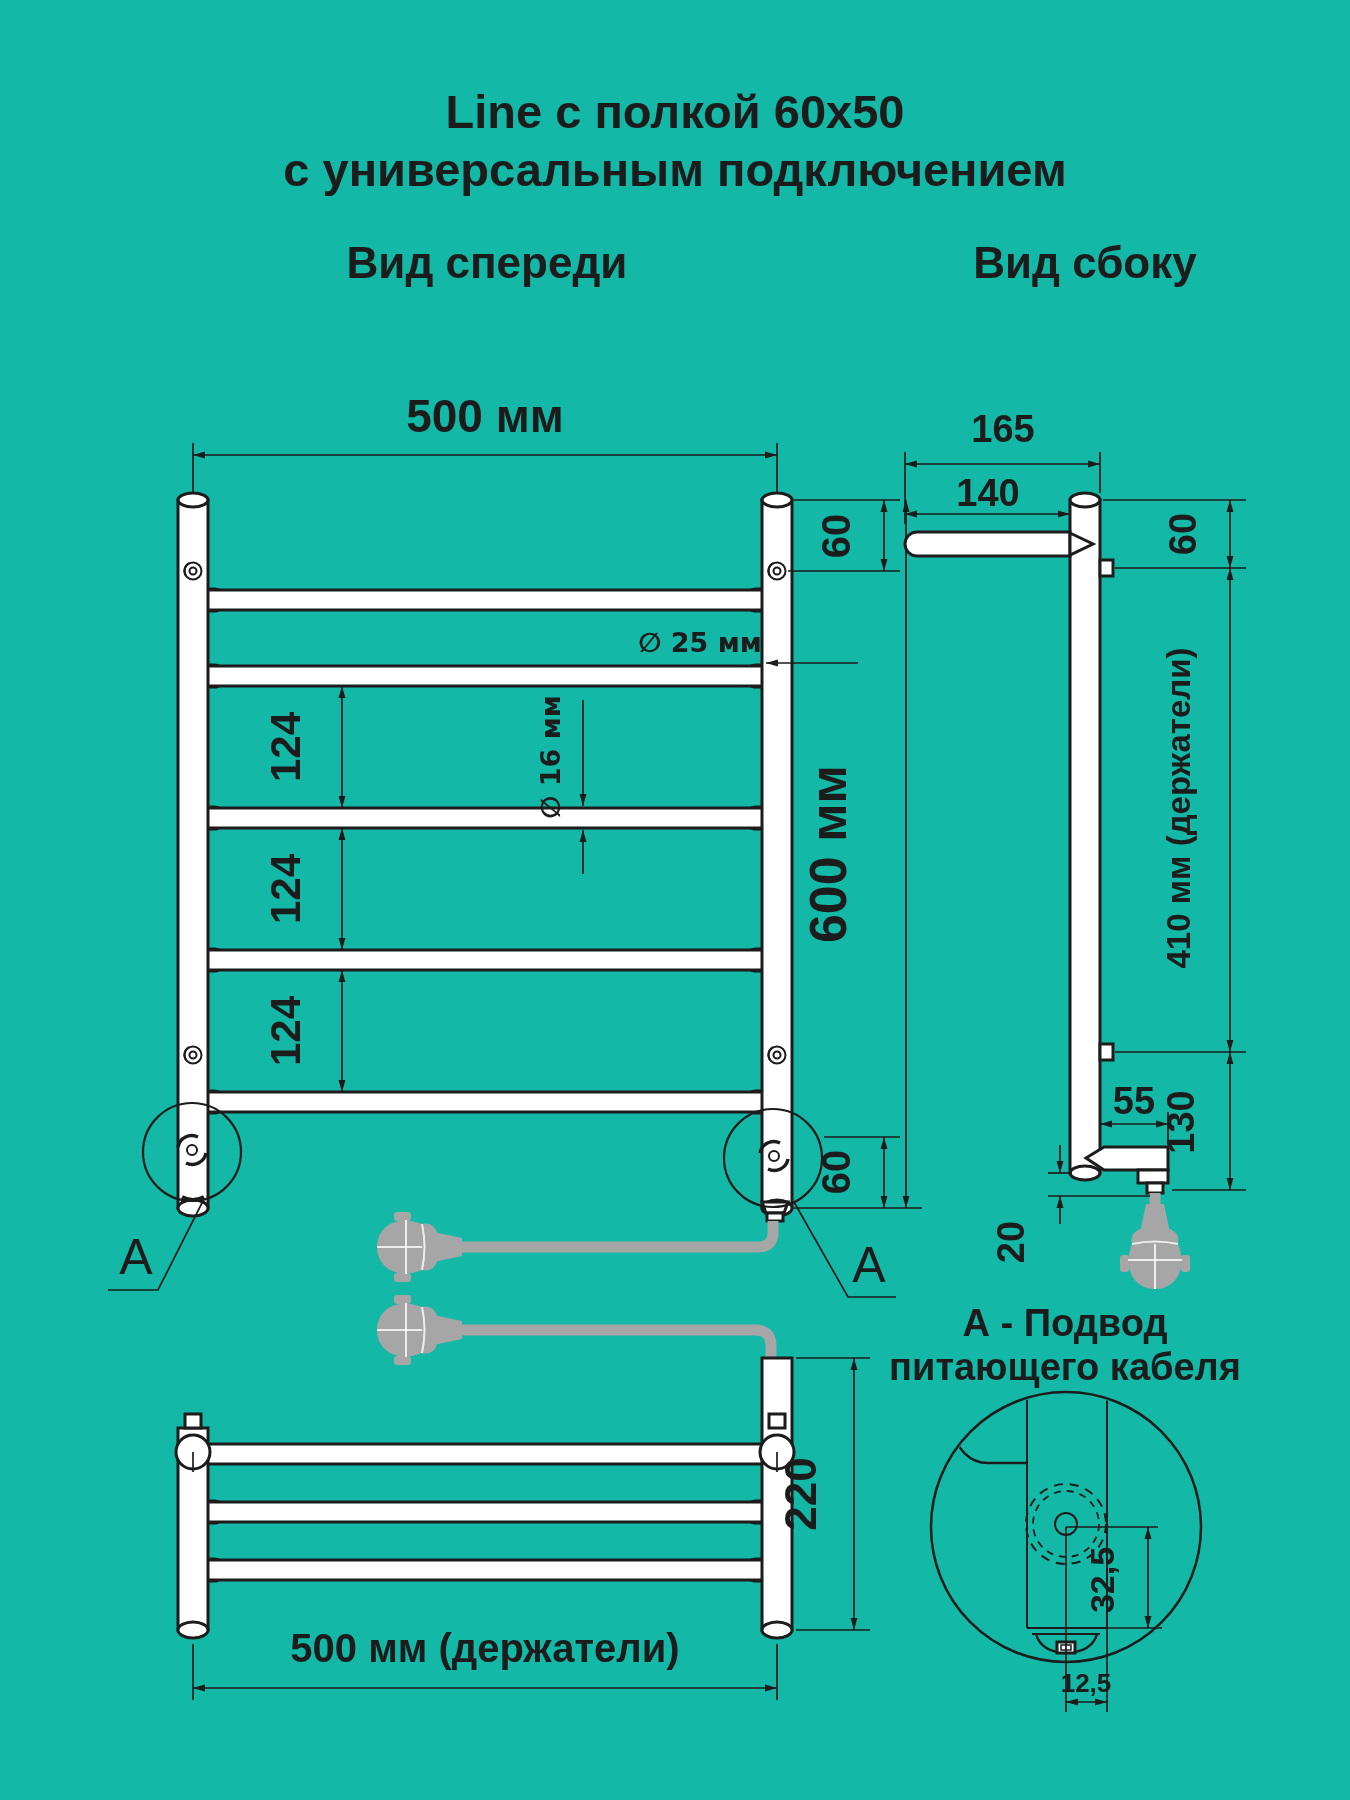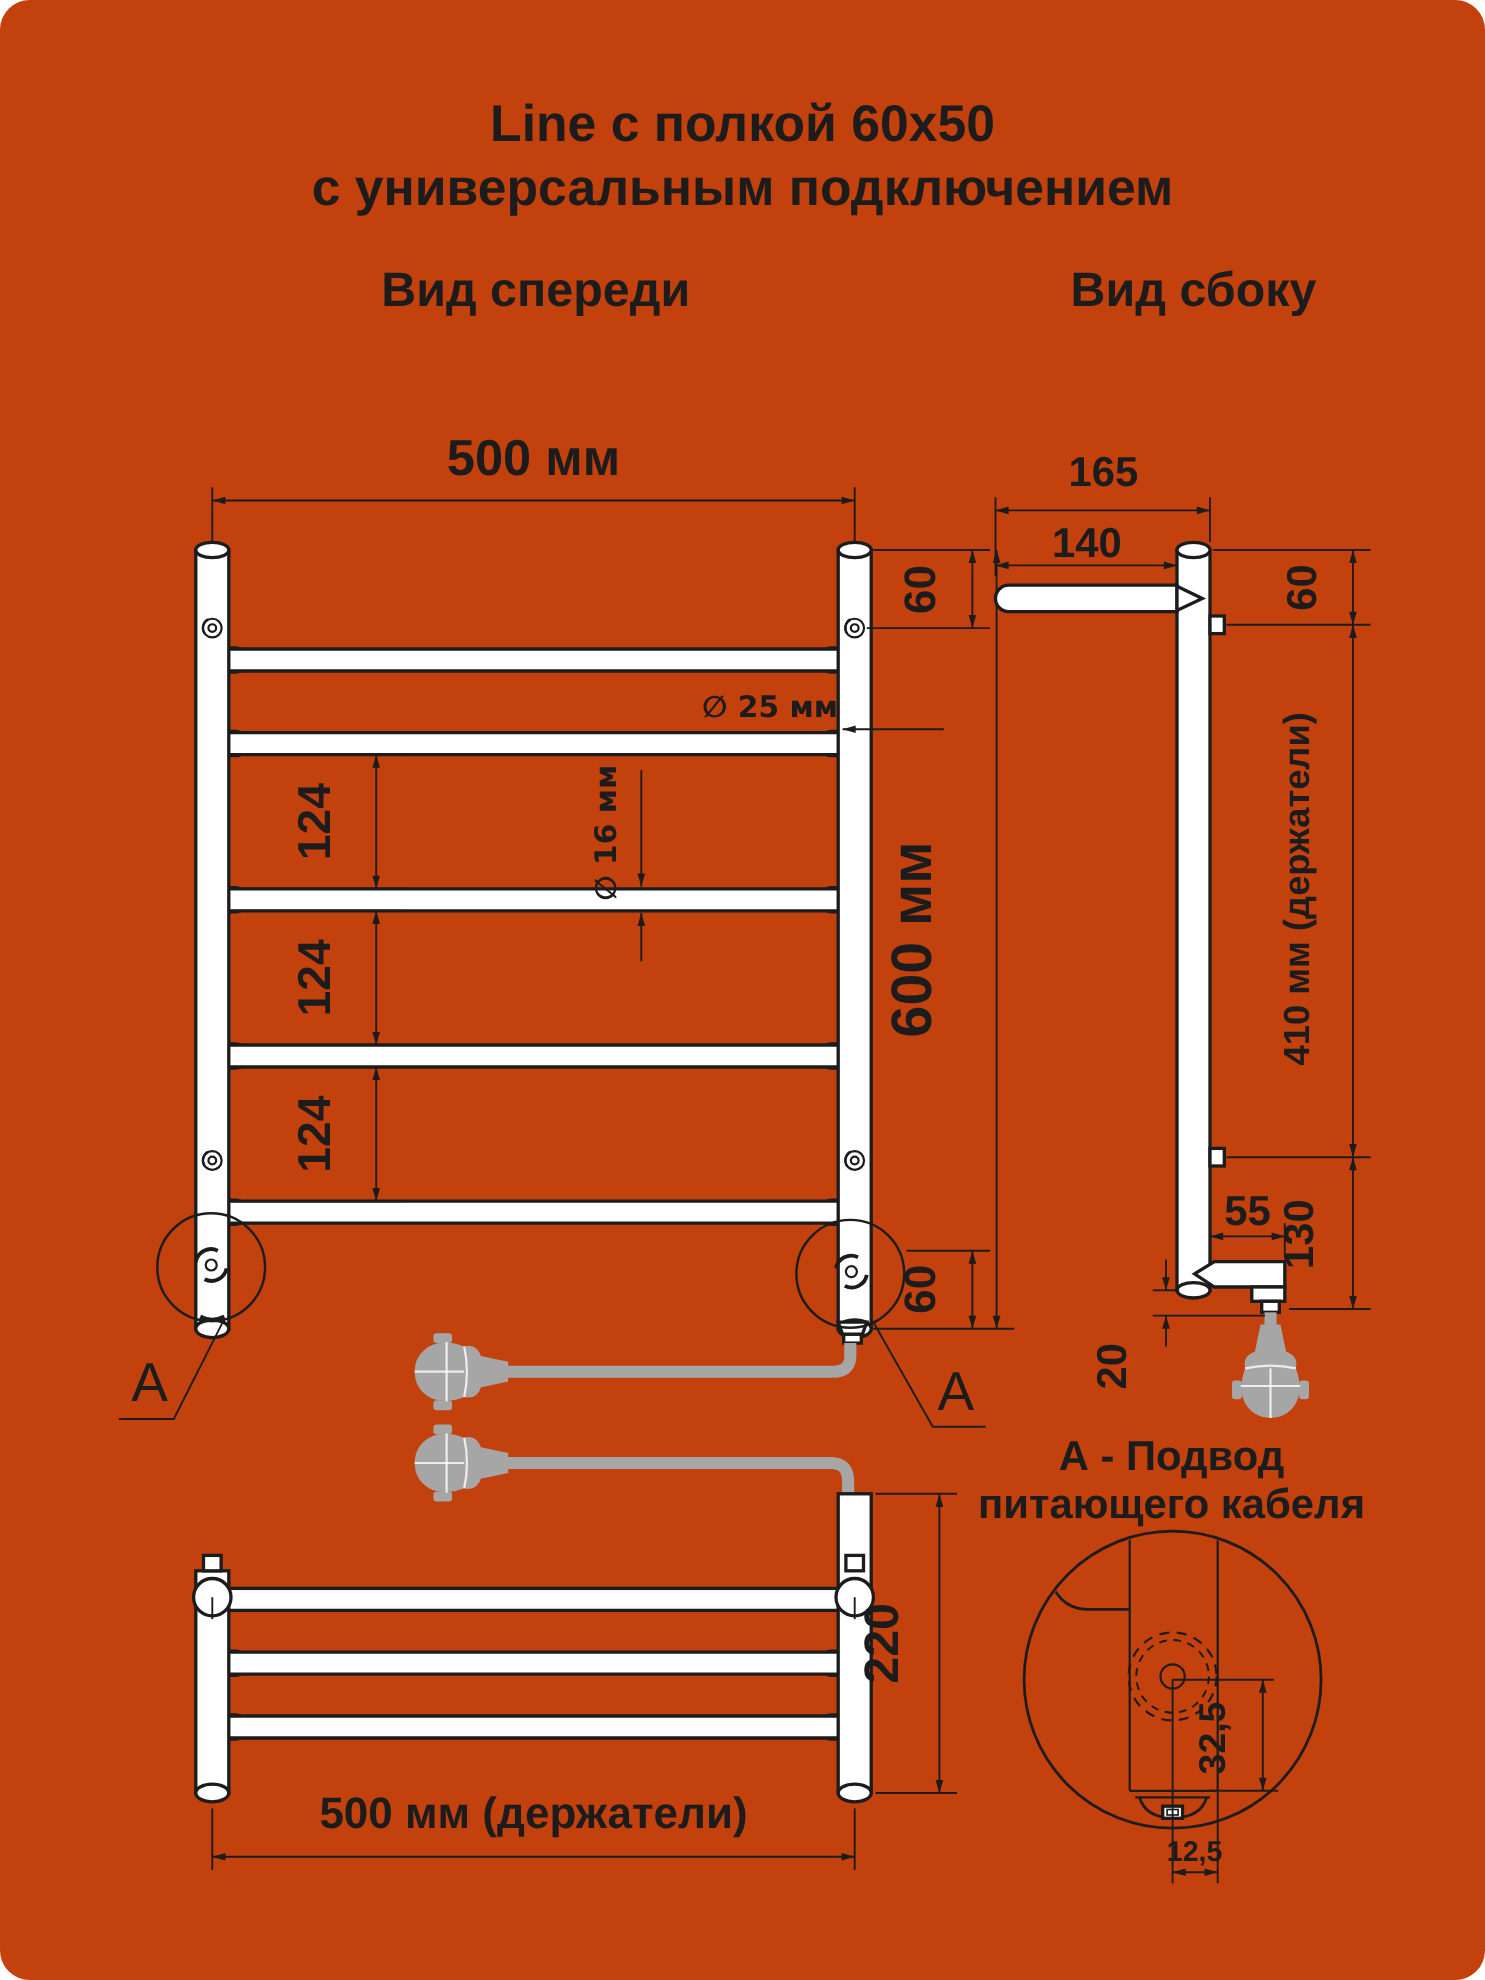--- a/index.html
+++ b/index.html
@@ -3,7 +3,7 @@
 <meta charset="utf-8">
 <style>
   html,body{margin:0;padding:0;background:#ffffff;}
-  .stage{width:1350px;height:1800px;position:relative;background:#c2410c;overflow:hidden;border-radius:27px;}
+  .stage{width:1350px;height:1800px;position:relative;background:#14b8a6;overflow:hidden;}
   svg{display:block;}
   .o{fill:#fff;stroke:#1c1c1c;stroke-width:3;}
   .thin{fill:none;stroke:#1c1c1c;stroke-width:2;}

